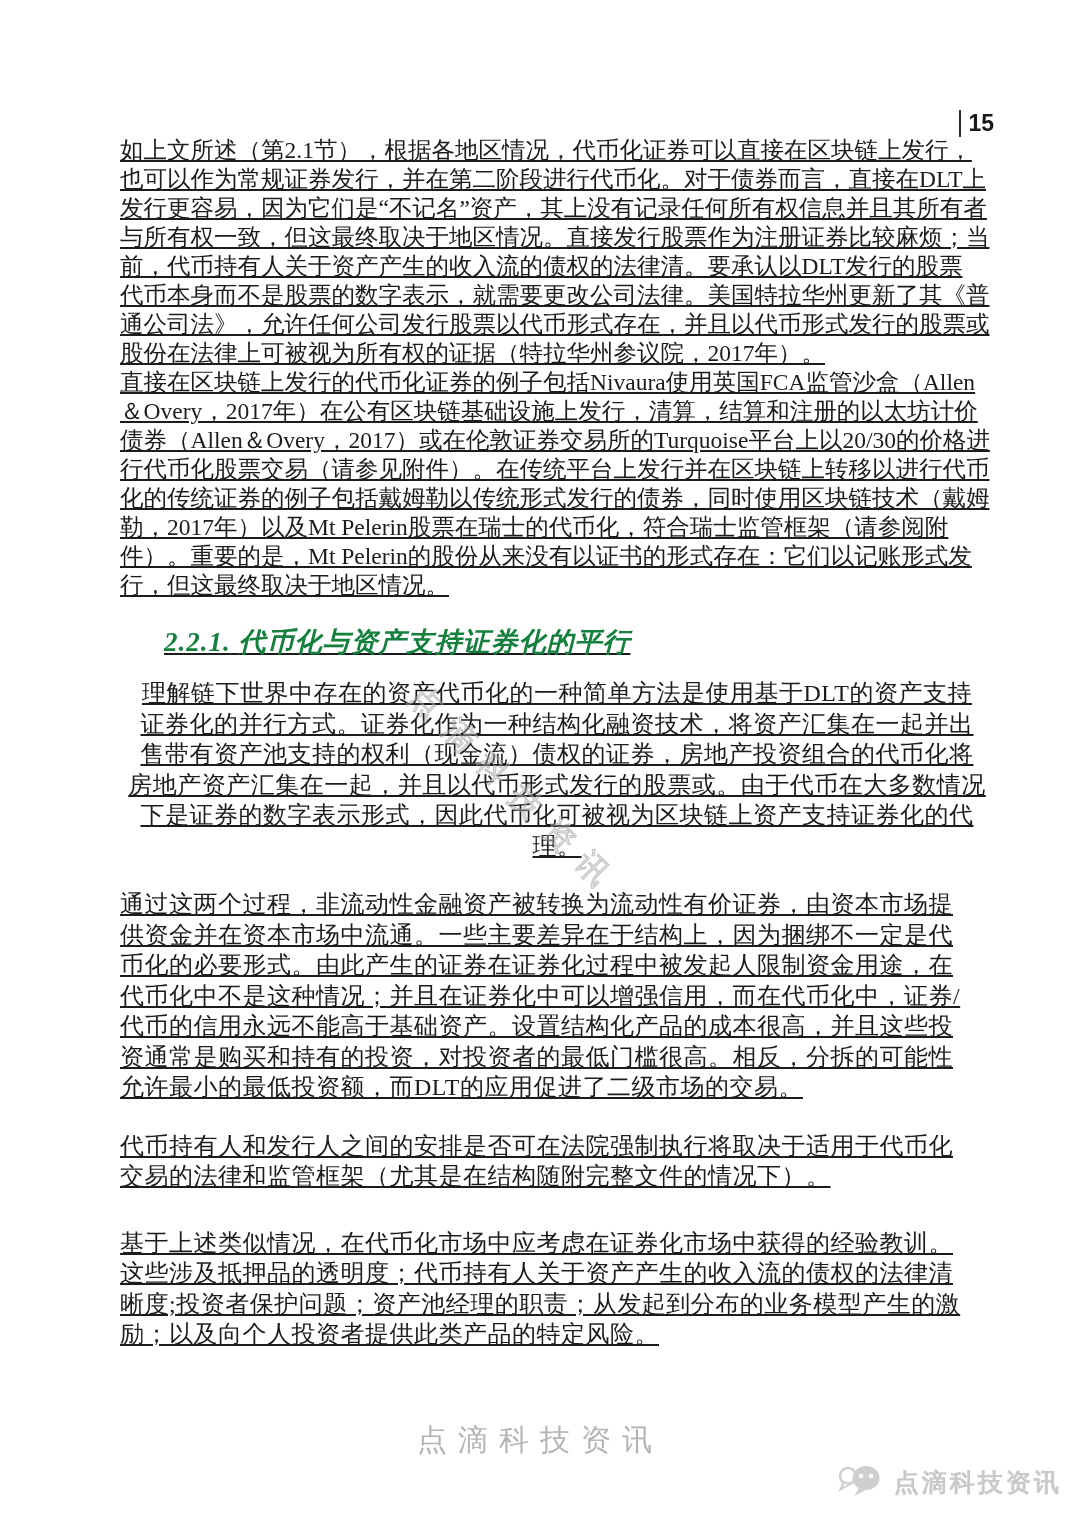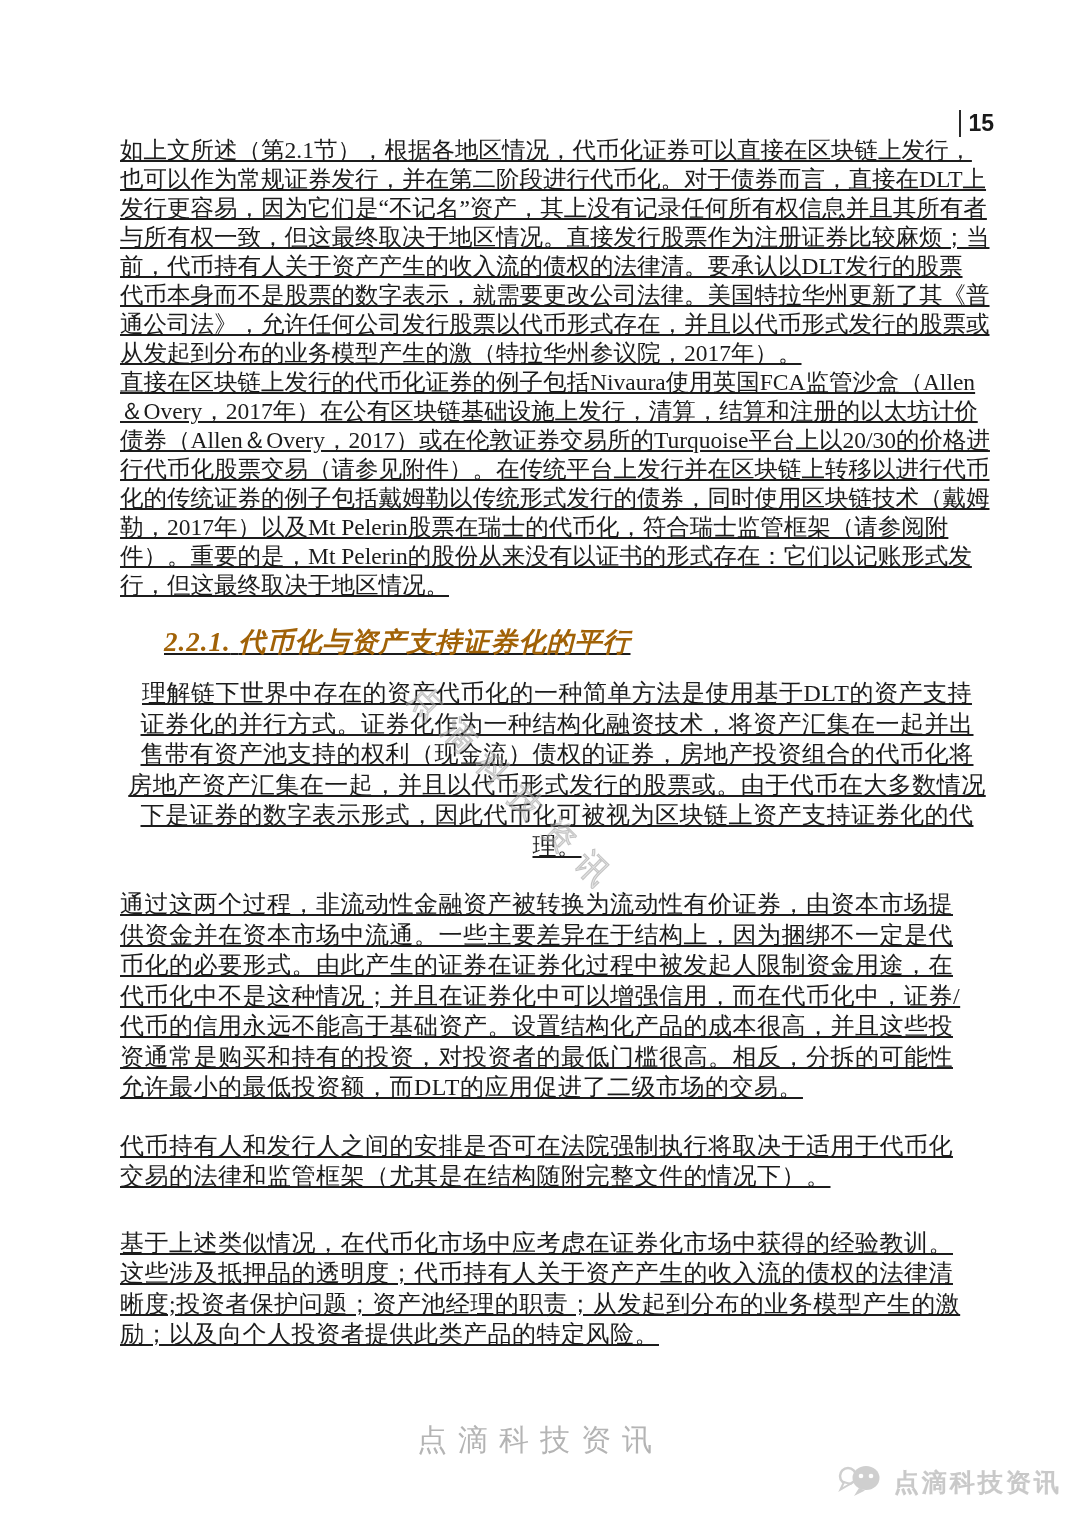--- a/index.html
+++ b/index.html
@@ -86,7 +86,7 @@
         <div class="line">前，代币持有人关于资产产生的收入流的债权的法律清。要承认以DLT发行的股票</div>
         <div class="line">代币本身而不是股票的数字表示，就需要更改公司法律。美国特拉华州更新了其《普</div>
         <div class="line">通公司法》，允许任何公司发行股票以代币形式存在，并且以代币形式发行的股票或</div>
-        <div class="line">从发起到分布的业务模型产生的激（特拉华州参议院，2017年）。</div>
+        <div class="line">股份在法律上可被视为所有权的证据（特拉华州参议院，2017年）。</div>
       </div>
     <div class="para para-intro">
         <div class="line">直接在区块链上发行的代币化证券的例子包括Nivaura使用英国FCA监管沙盒（Allen</div>

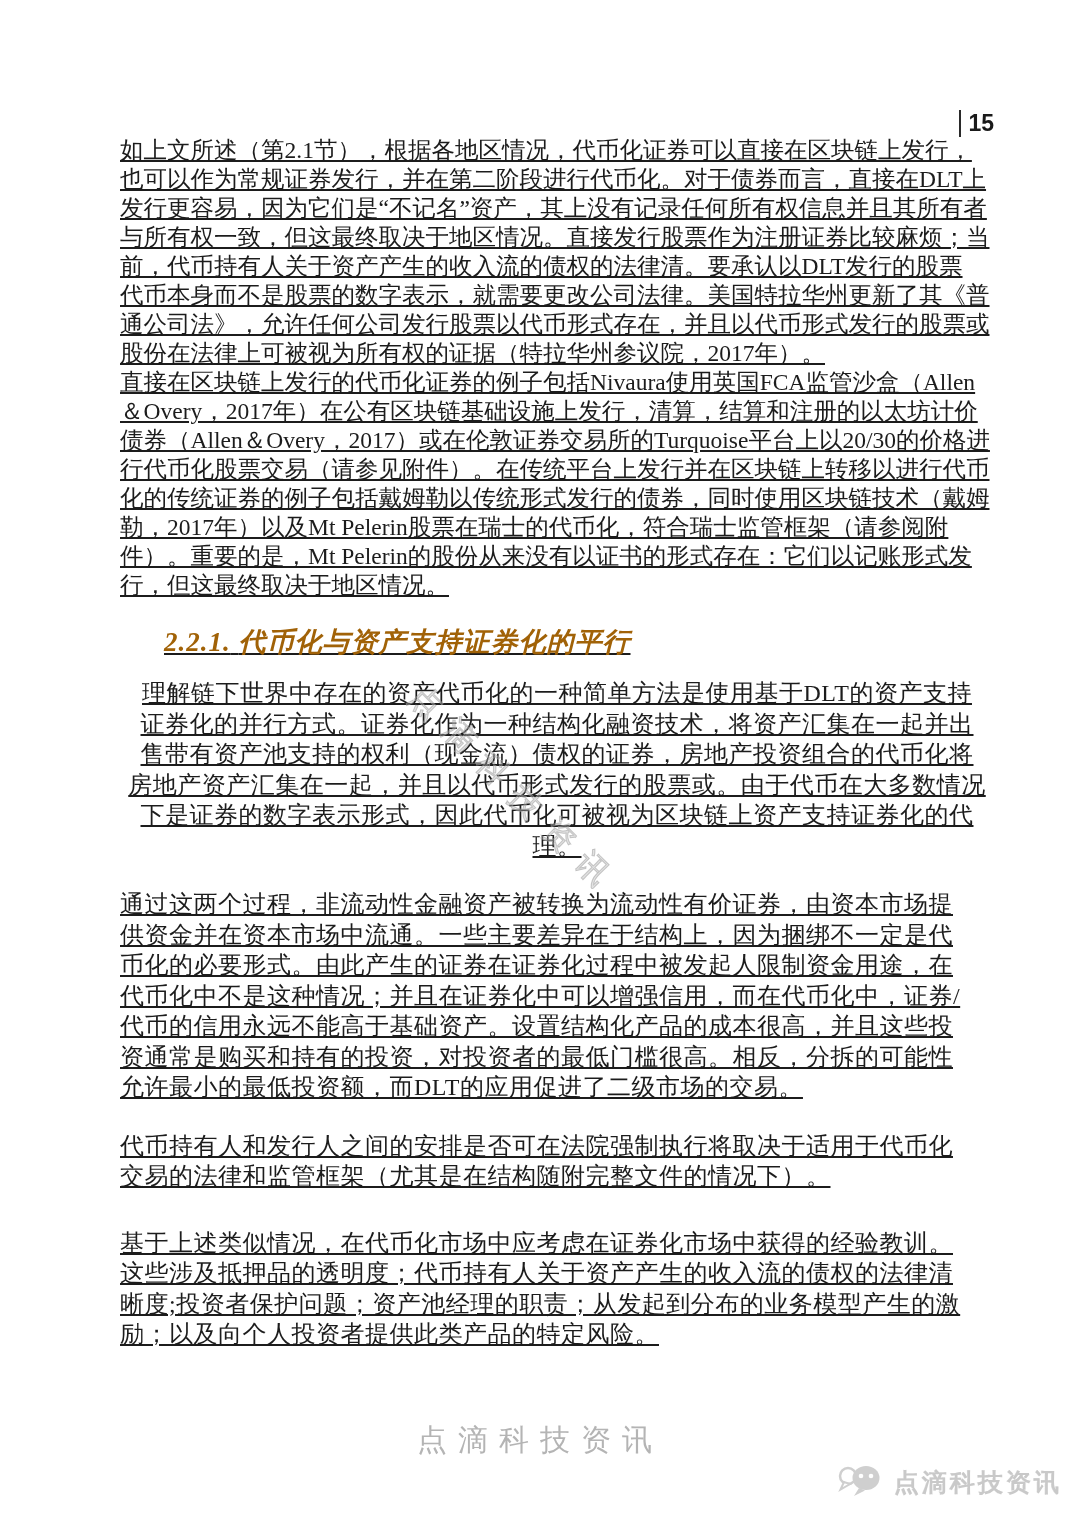--- a/index.html
+++ b/index.html
@@ -35,7 +35,7 @@
     margin:24px 0 14px 44px;
     font-size:27px; font-weight:bold; font-style:italic;
     letter-spacing:1px;
-    color:#a16207;
+    color:#15803d;
   }
 
   

